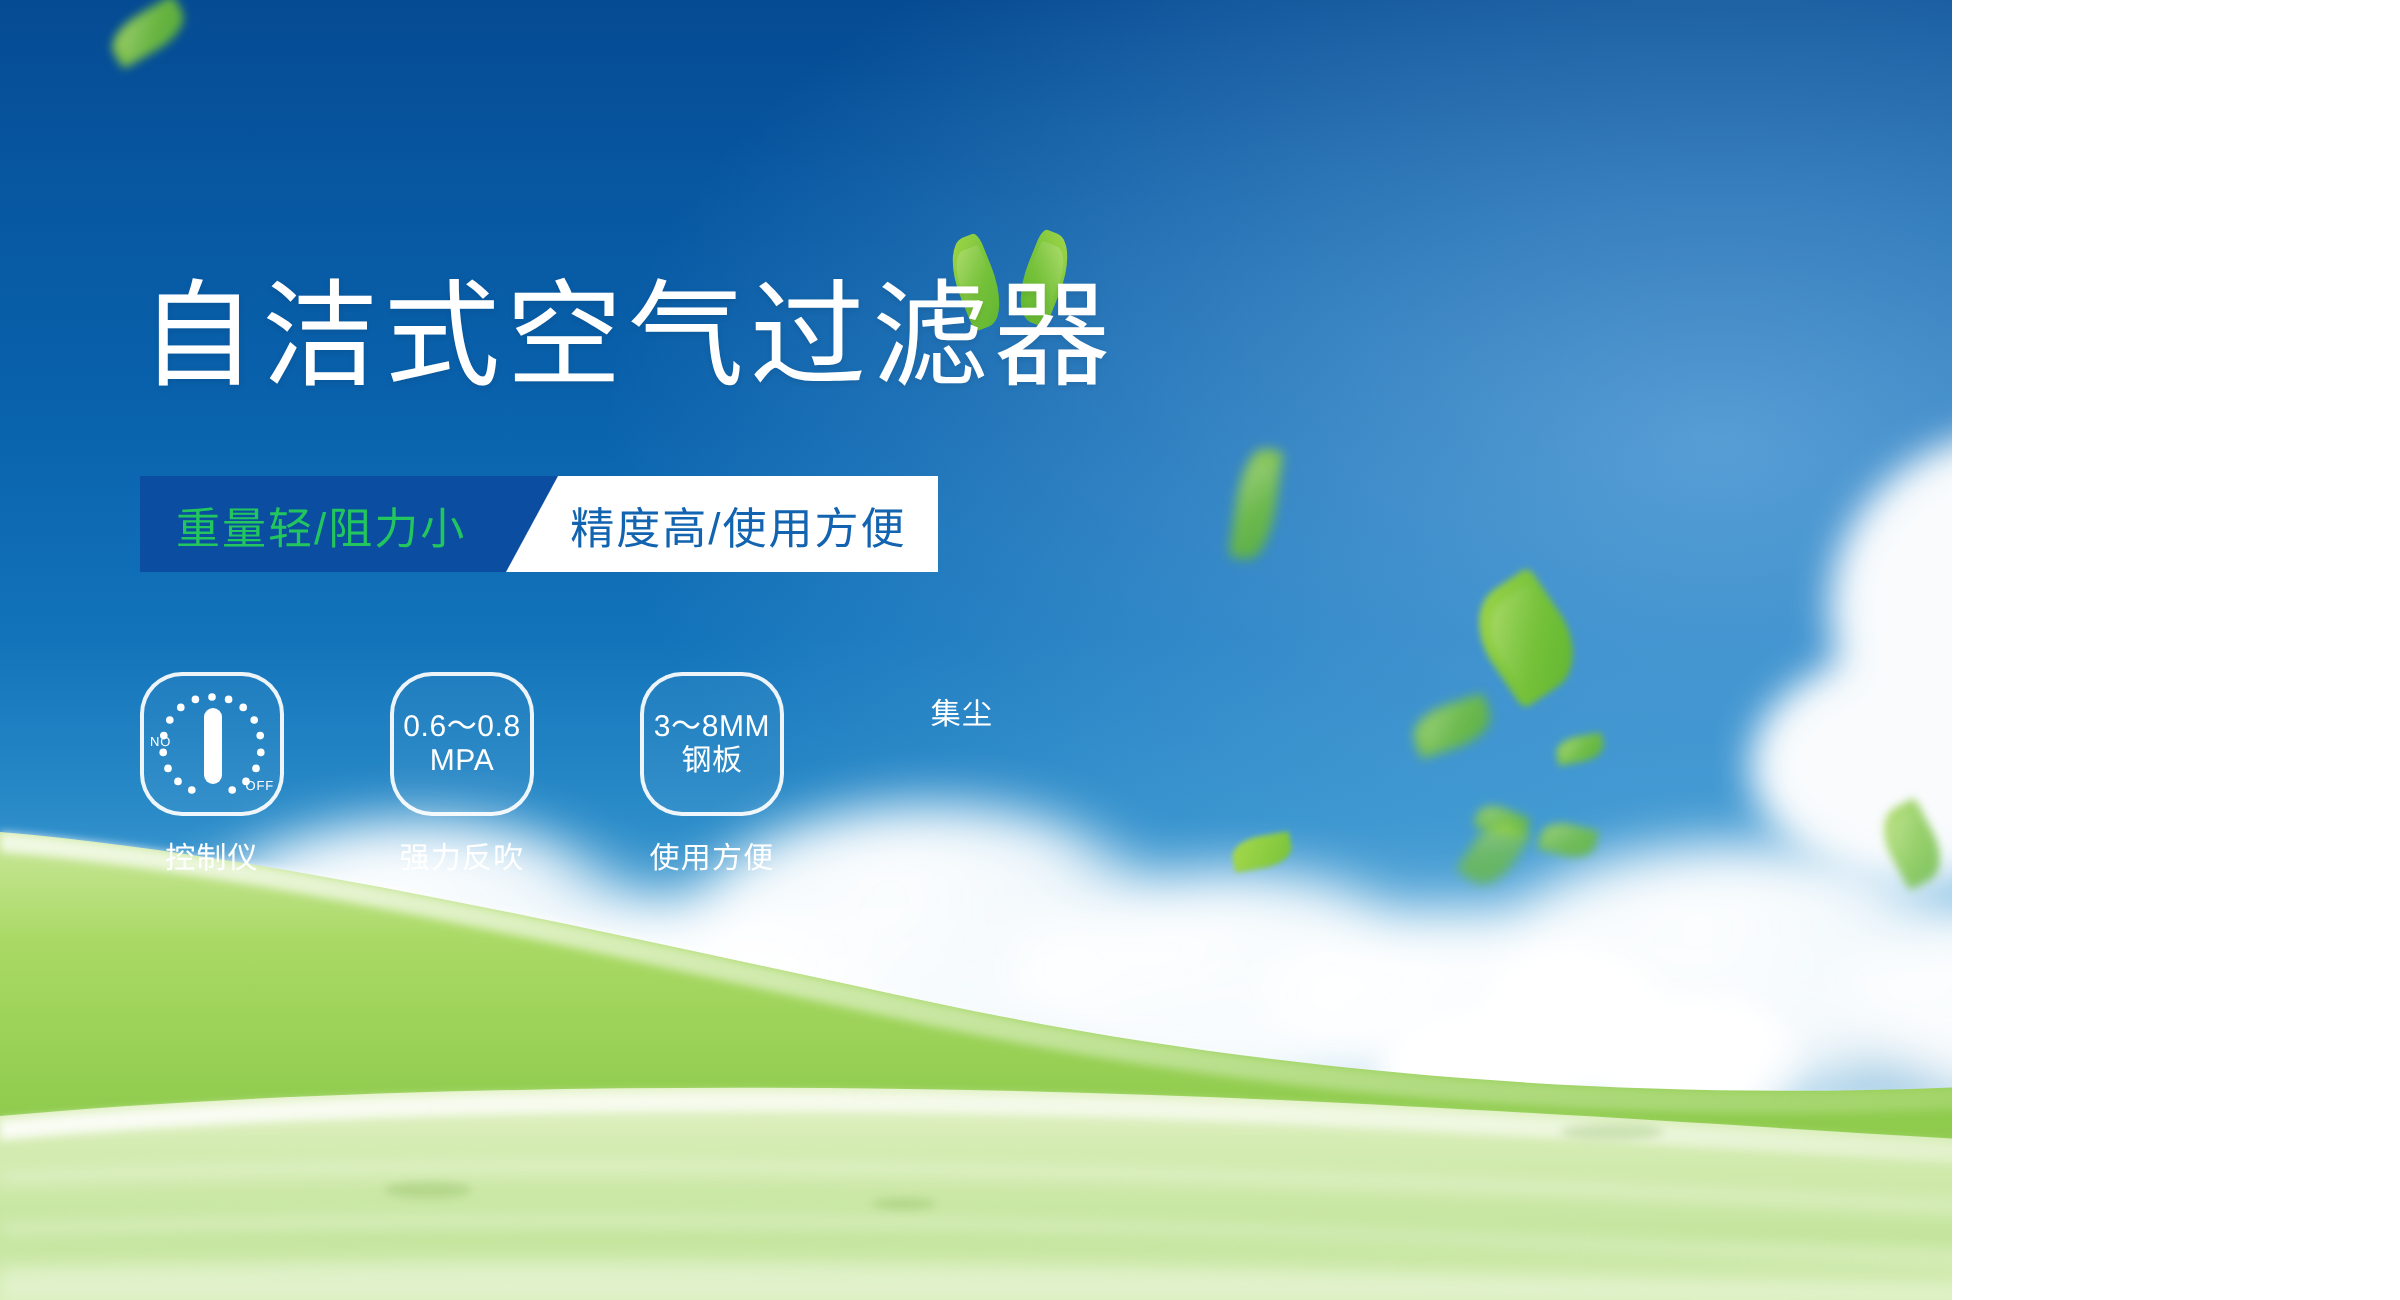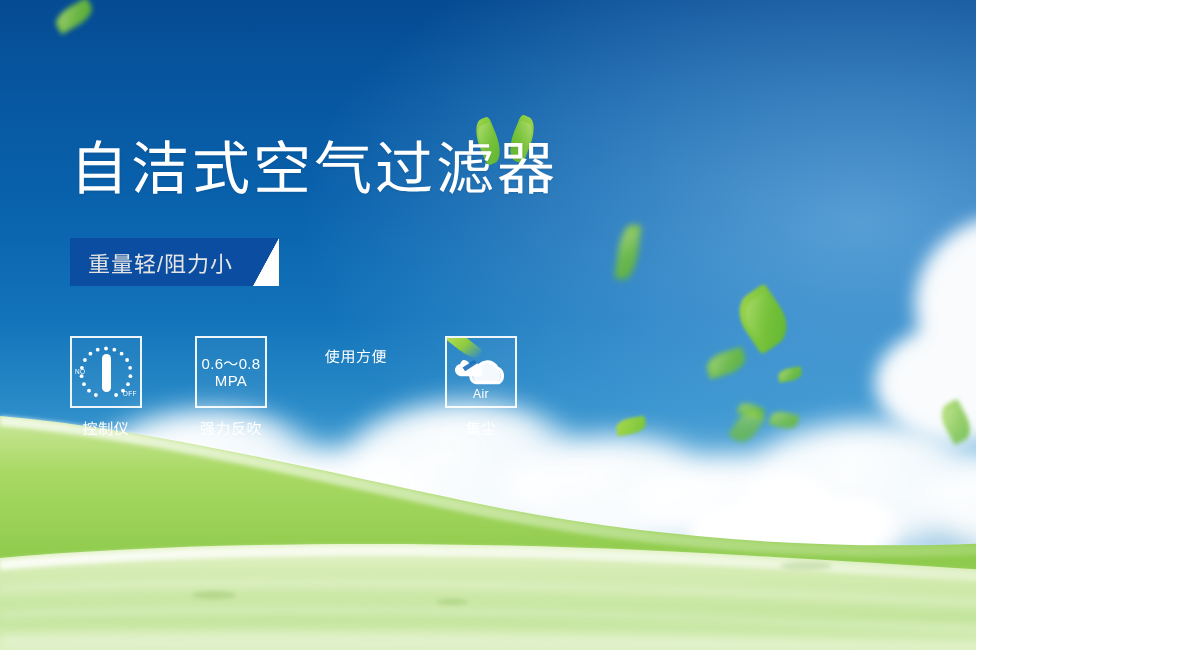--- a/index.html
+++ b/index.html
@@ -168,7 +168,7 @@
     display:flex; align-items:center;
     padding:0 20px 0 18px;
     background:#0b4da0;
-    color:#e5e5e5;
+    color:#22c55e;
     font-size:22px;
     letter-spacing:1px;
     white-space:nowrap;

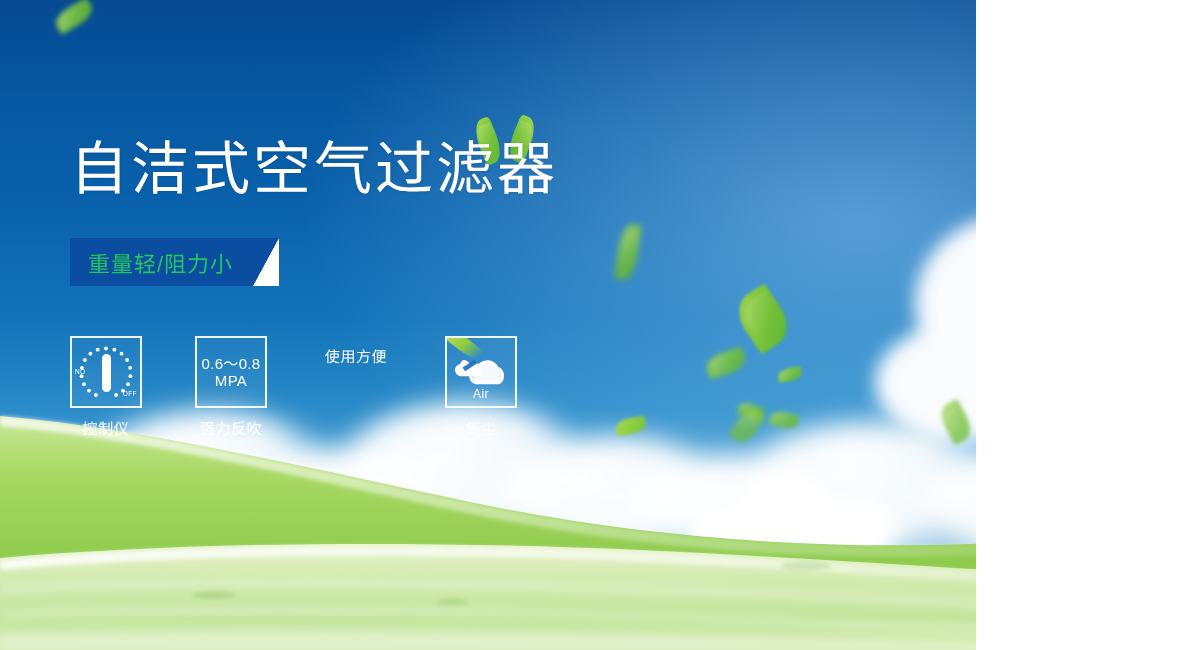--- a/index.html
+++ b/index.html
@@ -405,6 +405,7 @@
   <div class="subbar">
     <div class="subbar-left">重量轻/阻力小</div>
     <div class="subbar-slant"></div>
+    <div class="subbar-right">精度高/使用方便</div>
   </div>
 
   <div class="features">

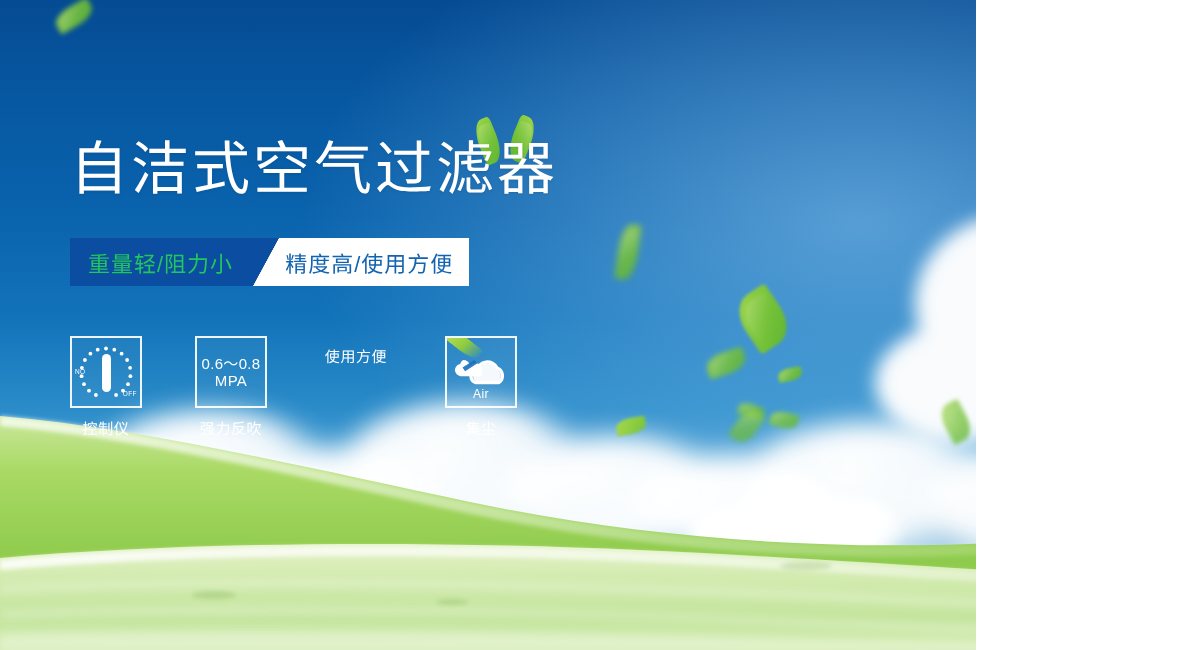--- a/index.html
+++ b/index.html
@@ -198,7 +198,7 @@
   .feature-box {
     width:72px; height:72px;
     border:2px solid rgba(255,255,255,.92);
-    border-radius:0;
+    border-radius:21px;
     display:flex; flex-direction:column;
     align-items:center; justify-content:center;
     color:#ffffff;

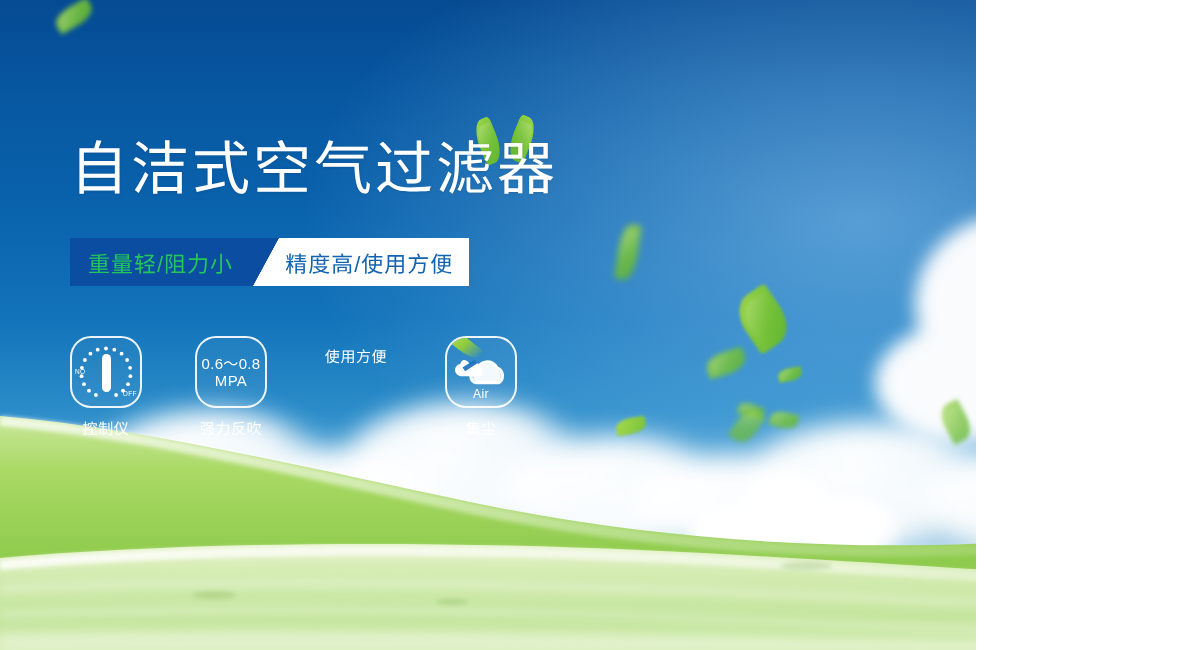--- a/index.html
+++ b/index.html
@@ -454,6 +454,12 @@
 
 
     <div class="feature">
+      <div class="feature-box">
+        <div class="feature-text">
+          <div>3～8MM</div>
+          <div>钢板</div>
+        </div>
+      </div>
       <div class="feature-label">使用方便</div>
     </div>
 

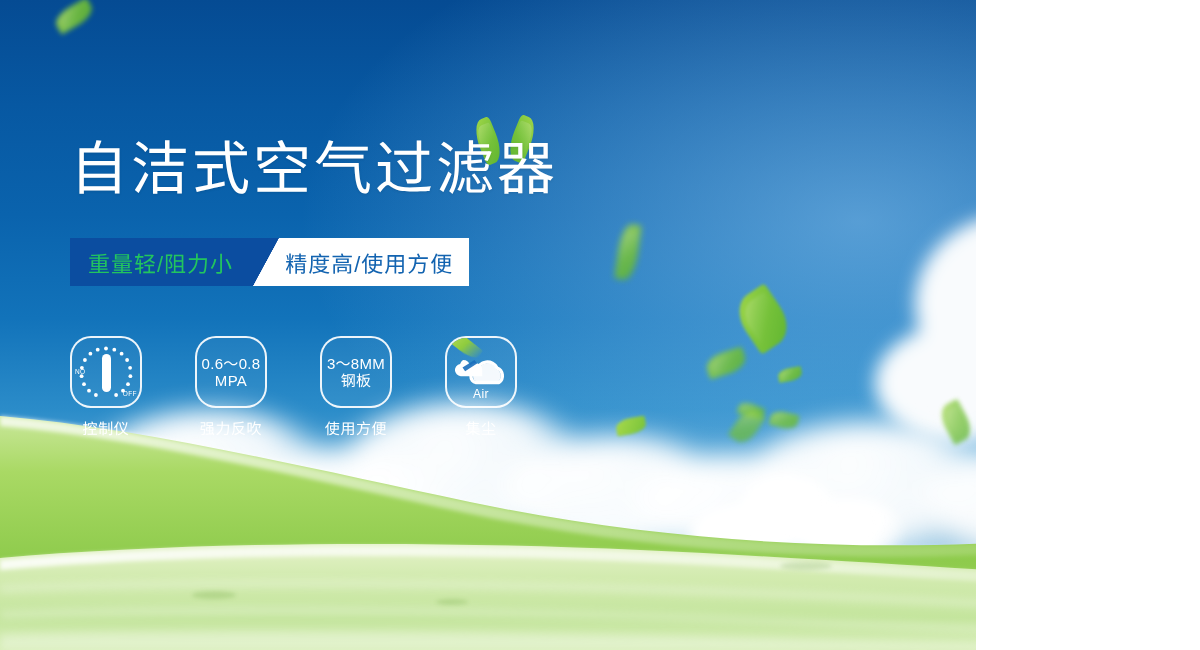--- a/index.html
+++ b/index.html
@@ -464,21 +464,6 @@
     </div>
 
     <div class="feature">
-      <div class="feature-box">
-        <div class="airicon">
-          <div class="streak"></div>
-          <svg width="62" height="52" viewBox="0 0 62 52" xmlns="http://www.w3.org/2000/svg">
-
-            <path d="M13,14 a7.5,7.5 0 0 1 7.2,5.6 a6.2,6.2 0 0 1 5.6,-2.6 a7,7 0 0 1 6.4,6.6 l0,6.6 l-21.5,0 a6.2,6.2 0 0 1 -0.6,-12.3 a7.5,7.5 0 0 1 2.9,-3.9 z" fill="#ffffff"></path>
-
-            <path d="M12.5,21.5 l12,-7.5 l2.6,3.6 l-12,7.6 z" fill="#1b6fbd" opacity=".9"></path>
-
-            <path d="M26,36.5 a6,6 0 0 1 0.6,-11.9 a11,11 0 0 1 20.5,-2.6 a8.4,8.4 0 0 1 1.9,14.5 z" fill="none" stroke="#ffffff" stroke-width="3.4" stroke-linejoin="round"></path>
-            <path d="M27,35.6 a5.2,5.2 0 0 1 0.6,-10.2 a10,10 0 0 1 18.8,-2.4 a7.6,7.6 0 0 1 1.8,12.6 z" fill="#ffffff" opacity=".95"></path>
-          </svg>
-          <div class="air-word">Air</div>
-        </div>
-      </div>
       <div class="feature-label">集尘</div>
     </div>
 

